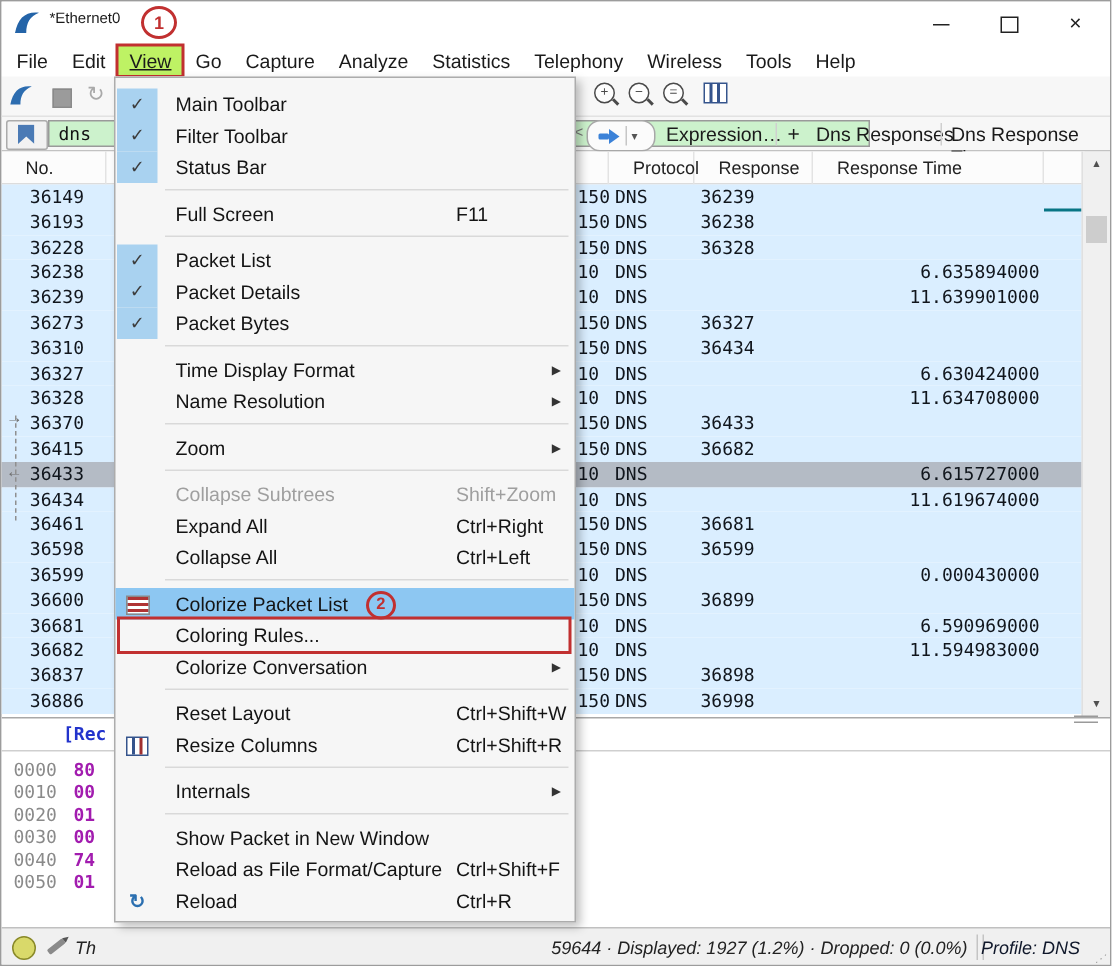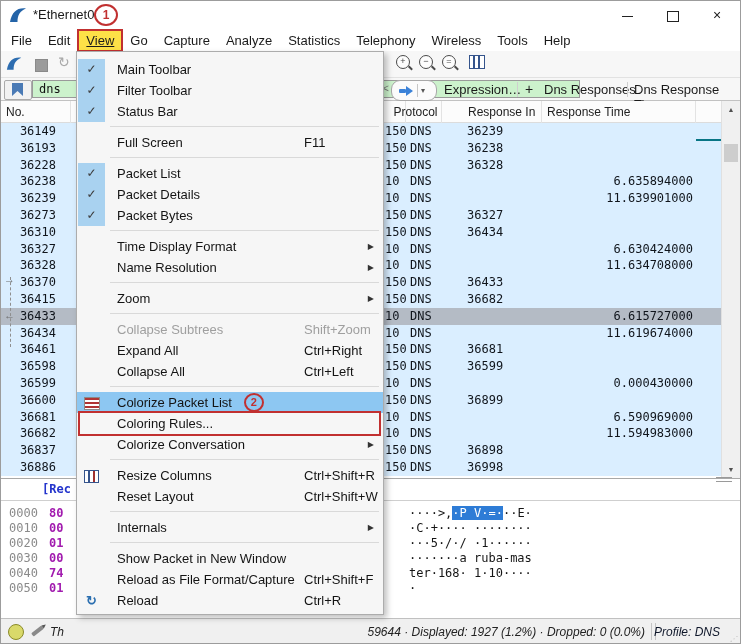--- a/index.html
+++ b/index.html
@@ -9,7 +9,7 @@
   
   .titlebar{position:absolute;left:0;top:0;width:100%;height:28px;background:#fff;}
   .fin{position:absolute;left:8px;top:5px;}
-  .title-text{position:absolute;left:32px;top:6px;font-size:13px;}
+  .title-text{position:absolute;left:32px;top:6px;font-size:10px;}
   .wc{position:absolute;top:2px;width:34px;height:24px;text-align:center;line-height:24px;font-size:14px;color:#222;}
   .wc-min{right:96px;}  .wc-max{right:50px;} .wc-close{right:6px;}
   .wc-min i{display:inline-block;width:11px;height:0;border-top:1.5px solid #222;vertical-align:middle;}

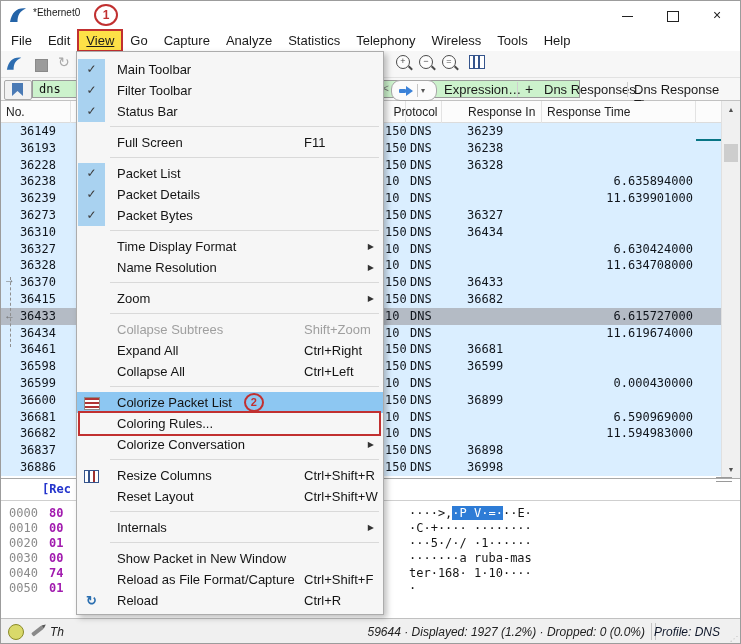--- a/index.html
+++ b/index.html
@@ -18,7 +18,7 @@
   
   .menubar{position:absolute;left:0;top:28px;width:100%;height:22px;background:#fff;display:flex;align-items:center;padding-left:2px;box-sizing:border-box;}
   .mb-item{font-size:13px;padding:3px 8px;position:relative;white-space:nowrap;}
-  .mb-item.active{background:#fde047;text-decoration:underline;}
+  .mb-item.active{background:#bef264;text-decoration:underline;}
   .mb-item.active::after{content:"";position:absolute;inset:-1px;border:2px solid var(--accent-red);}
 
   

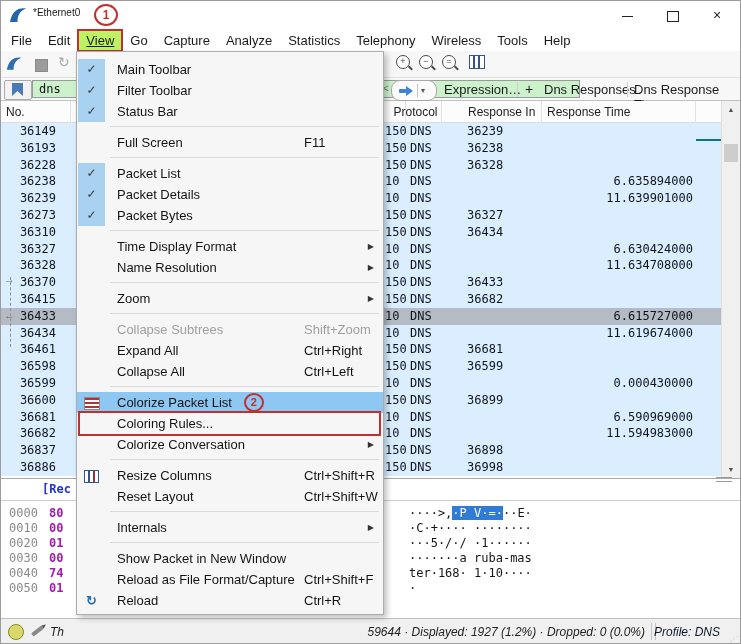--- a/index.html
+++ b/index.html
@@ -54,7 +54,7 @@
 
   
   .phead{position:absolute;left:0;top:100px;width:722px;height:22px;background:#fcfcfc;border-bottom:1px solid #dcdcdc;box-sizing:border-box;}
-  .phead span{position:absolute;top:0;height:22px;line-height:22px;font-size:12px;color:#222;border-right:1px solid #e3e3e3;box-sizing:border-box;padding-left:5px;}
+  .phead span{position:absolute;top:0;height:22px;line-height:22px;font-size:12px;color:#222;border-right:1px solid #e3e3e3;box-sizing:border-box;padding-left:16px;}
   .h-no{left:0;width:70px;padding-left:8px;}
   .h-frag{left:383px;width:22px;}
   .h-proto{left:384px;width:57px;text-align:center;}

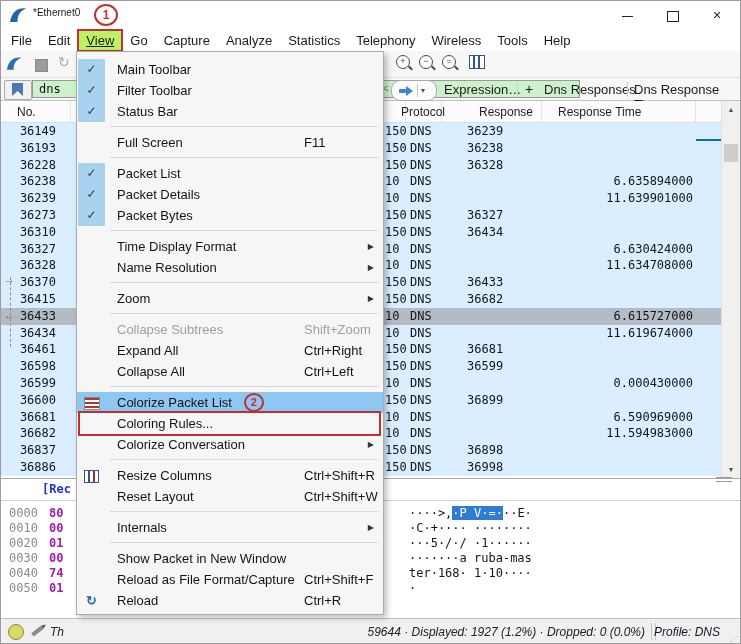--- a/index.html
+++ b/index.html
@@ -57,7 +57,7 @@
   .phead span{position:absolute;top:0;height:22px;line-height:22px;font-size:12px;color:#222;border-right:1px solid #e3e3e3;box-sizing:border-box;padding-left:16px;}
   .h-no{left:0;width:70px;padding-left:8px;}
   .h-frag{left:383px;width:22px;}
-  .h-proto{left:384px;width:57px;text-align:center;}
+  .h-proto{left:405px;width:57px;text-align:center;}
   .h-rin{left:462px;width:79px;}
   .h-rt{left:541px;width:154px;}
   .h-fill{left:695px;width:27px;border-right:none;}

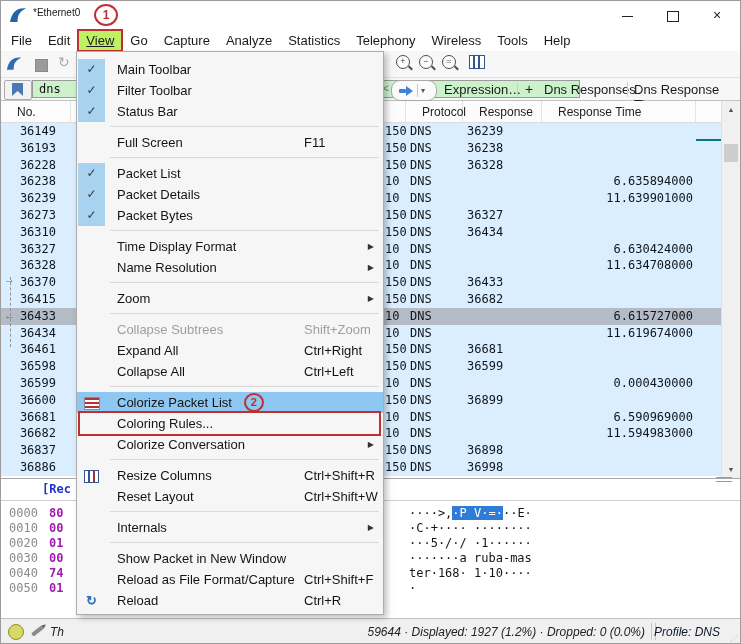--- a/index.html
+++ b/index.html
@@ -429,8 +429,8 @@
       <div class="mi redbox"><span class="gut"></span><span class="lbl">Coloring Rules...</span></div>
       <div class="mi"><span class="gut"></span><span class="lbl">Colorize Conversation</span><span class="arr">▶</span></div>
       <div class="msep"></div>
+      <div class="mi"><span class="gut"></span><span class="lbl">Reset Layout</span><span class="sc">Ctrl+Shift+W</span></div>
       <div class="mi"><span class="gut"><span class="ic-resize"></span></span><span class="lbl">Resize Columns</span><span class="sc">Ctrl+Shift+R</span></div>
-      <div class="mi"><span class="gut"></span><span class="lbl">Reset Layout</span><span class="sc">Ctrl+Shift+W</span></div>
       <div class="msep"></div>
       <div class="mi"><span class="gut"></span><span class="lbl">Internals</span><span class="arr">▶</span></div>
       <div class="msep"></div>

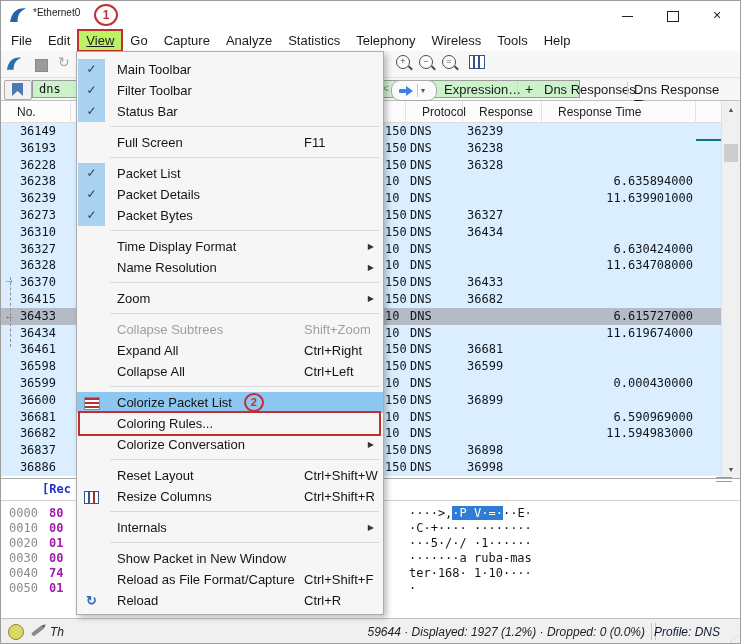--- a/index.html
+++ b/index.html
@@ -384,14 +384,6 @@
         <div class="hexrow"><span class="off">0040</span><span class="byt">74</span></div>
         <div class="hexrow"><span class="off">0050</span><span class="byt">01</span></div>
       </div>
-    <div class="asciicol">
-        <div class="asc-line"><span class="preb">····&gt;,</span><span class="selb">·P V·=·</span><span class="postb">··E·</span></div>
-        <div class="asc-line">·C·+···· ········</div>
-        <div class="asc-line">···5·/·/ ·1······</div>
-        <div class="asc-line">·······a ruba-mas</div>
-        <div class="asc-line">ter·168· 1·10····</div>
-        <div class="asc-line">·</div>
-      </div>
   </div>
 
   <div class="statusbar">

